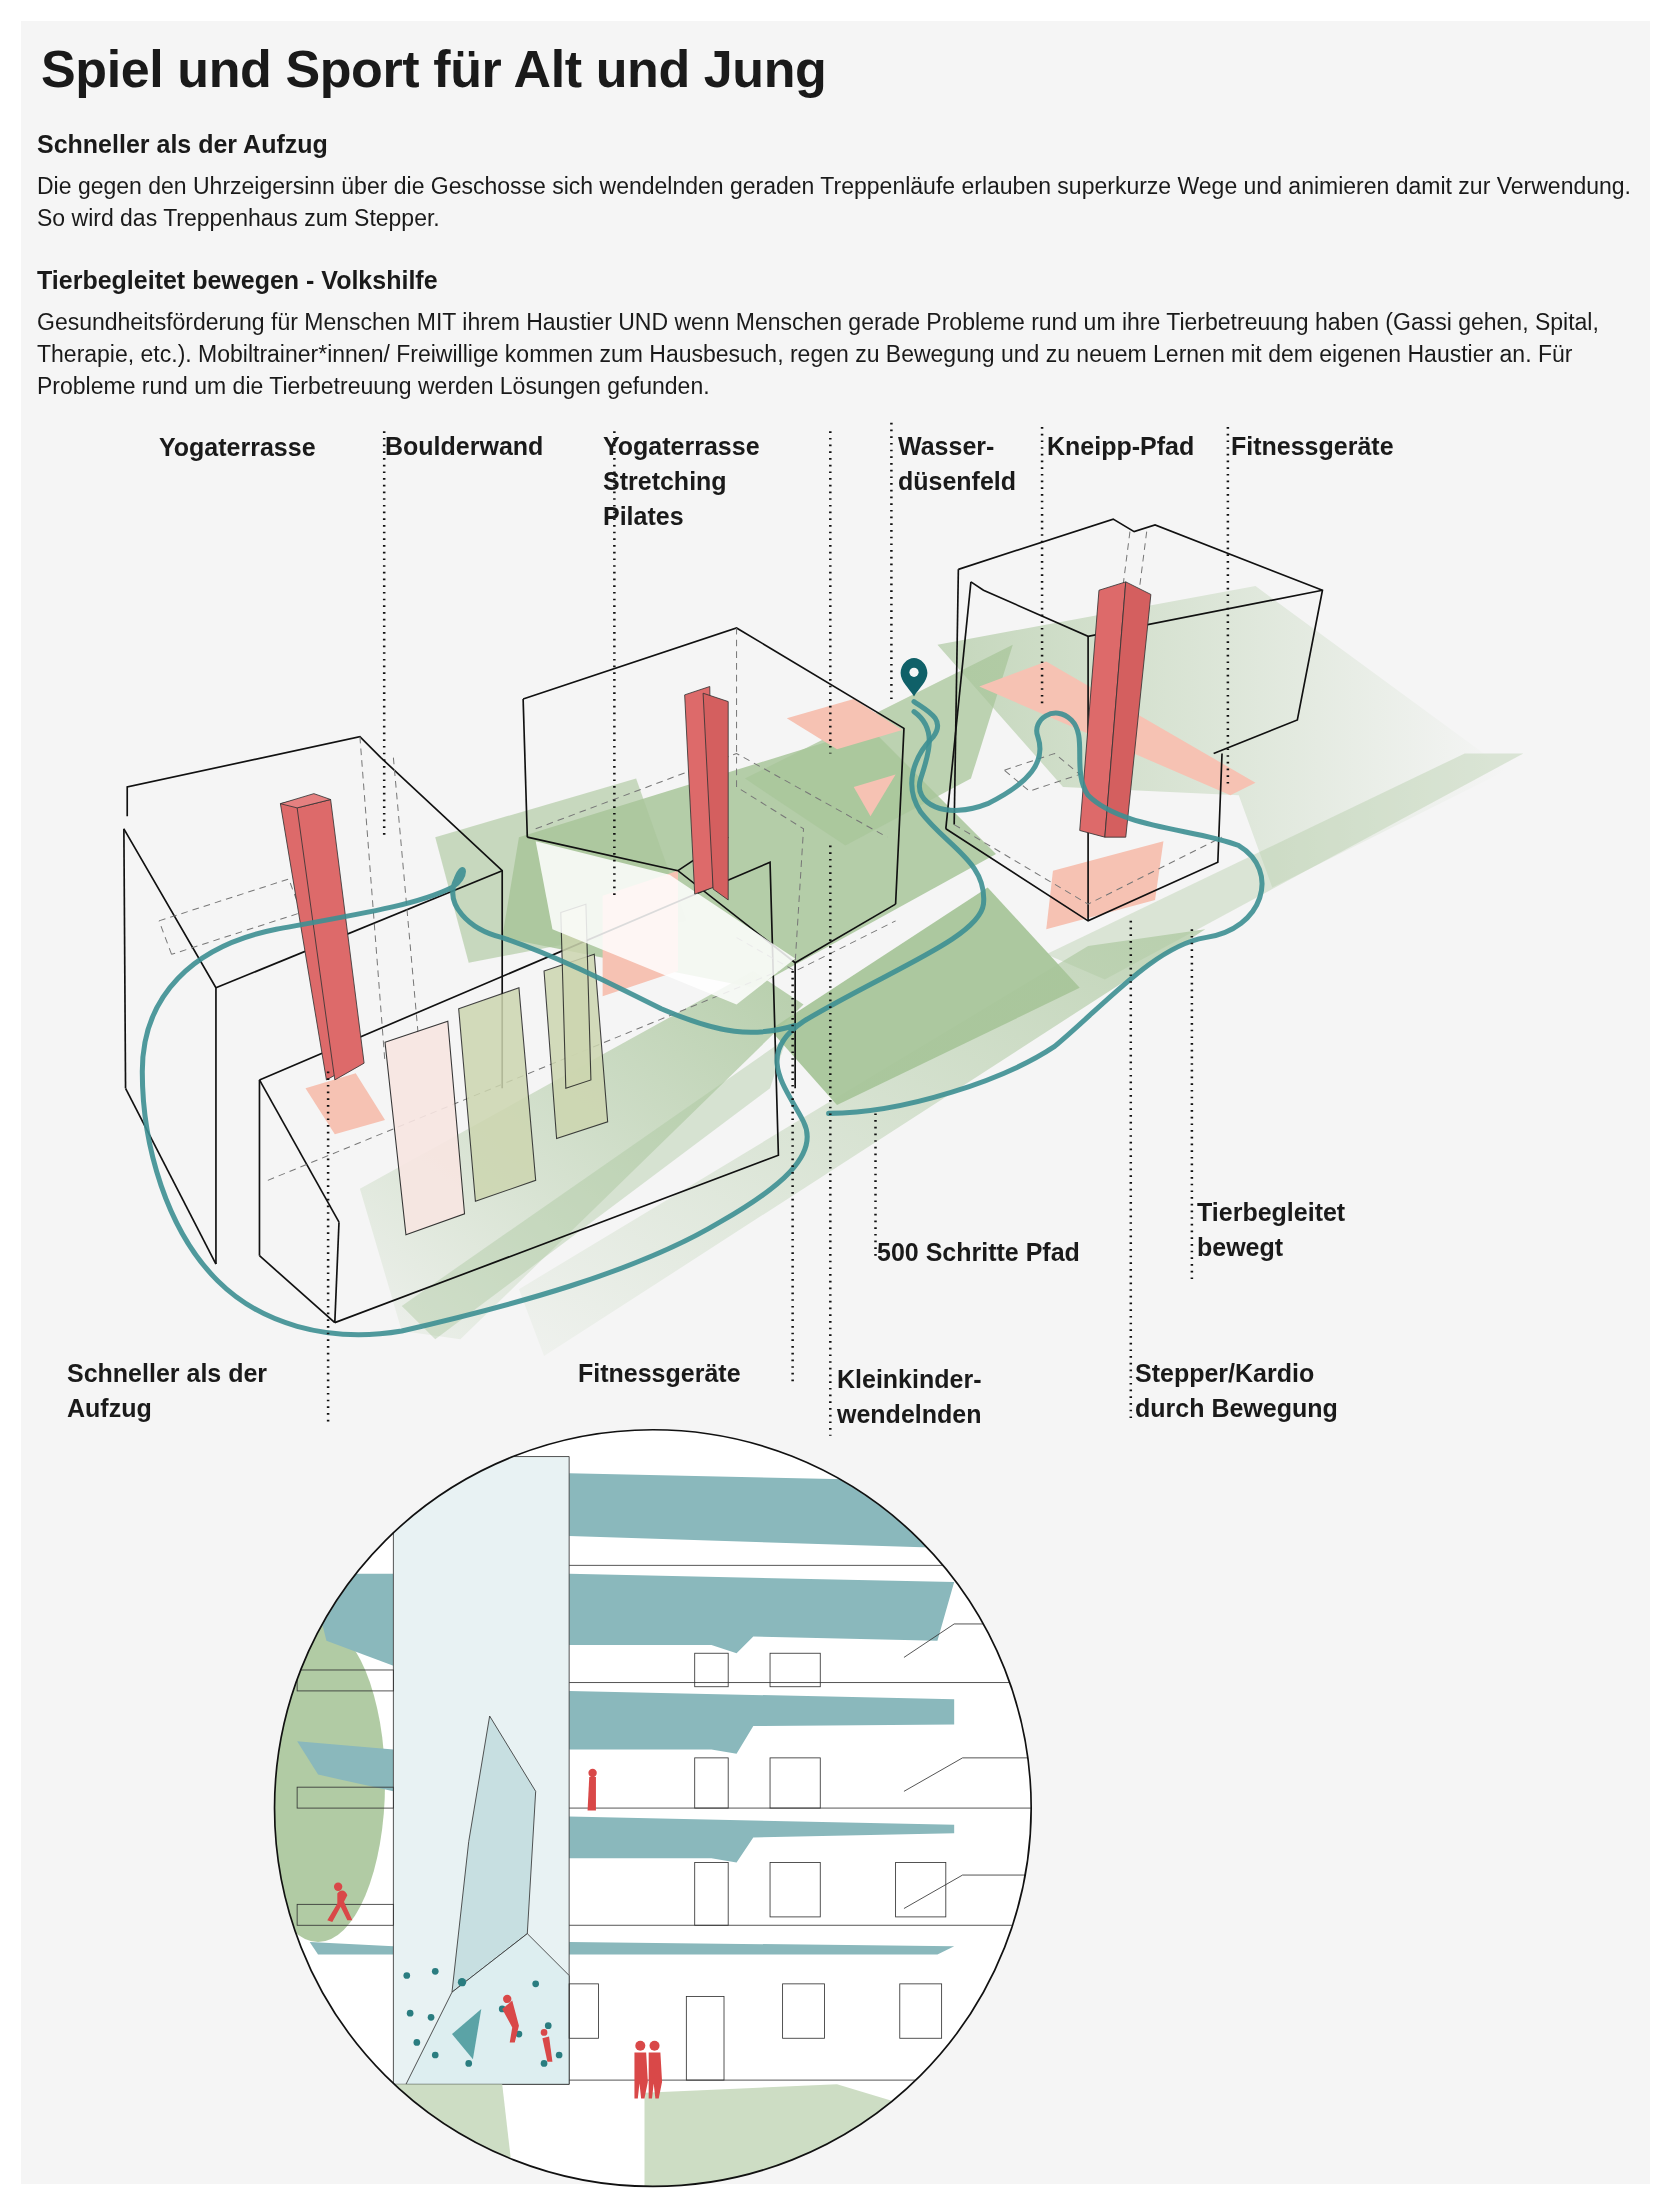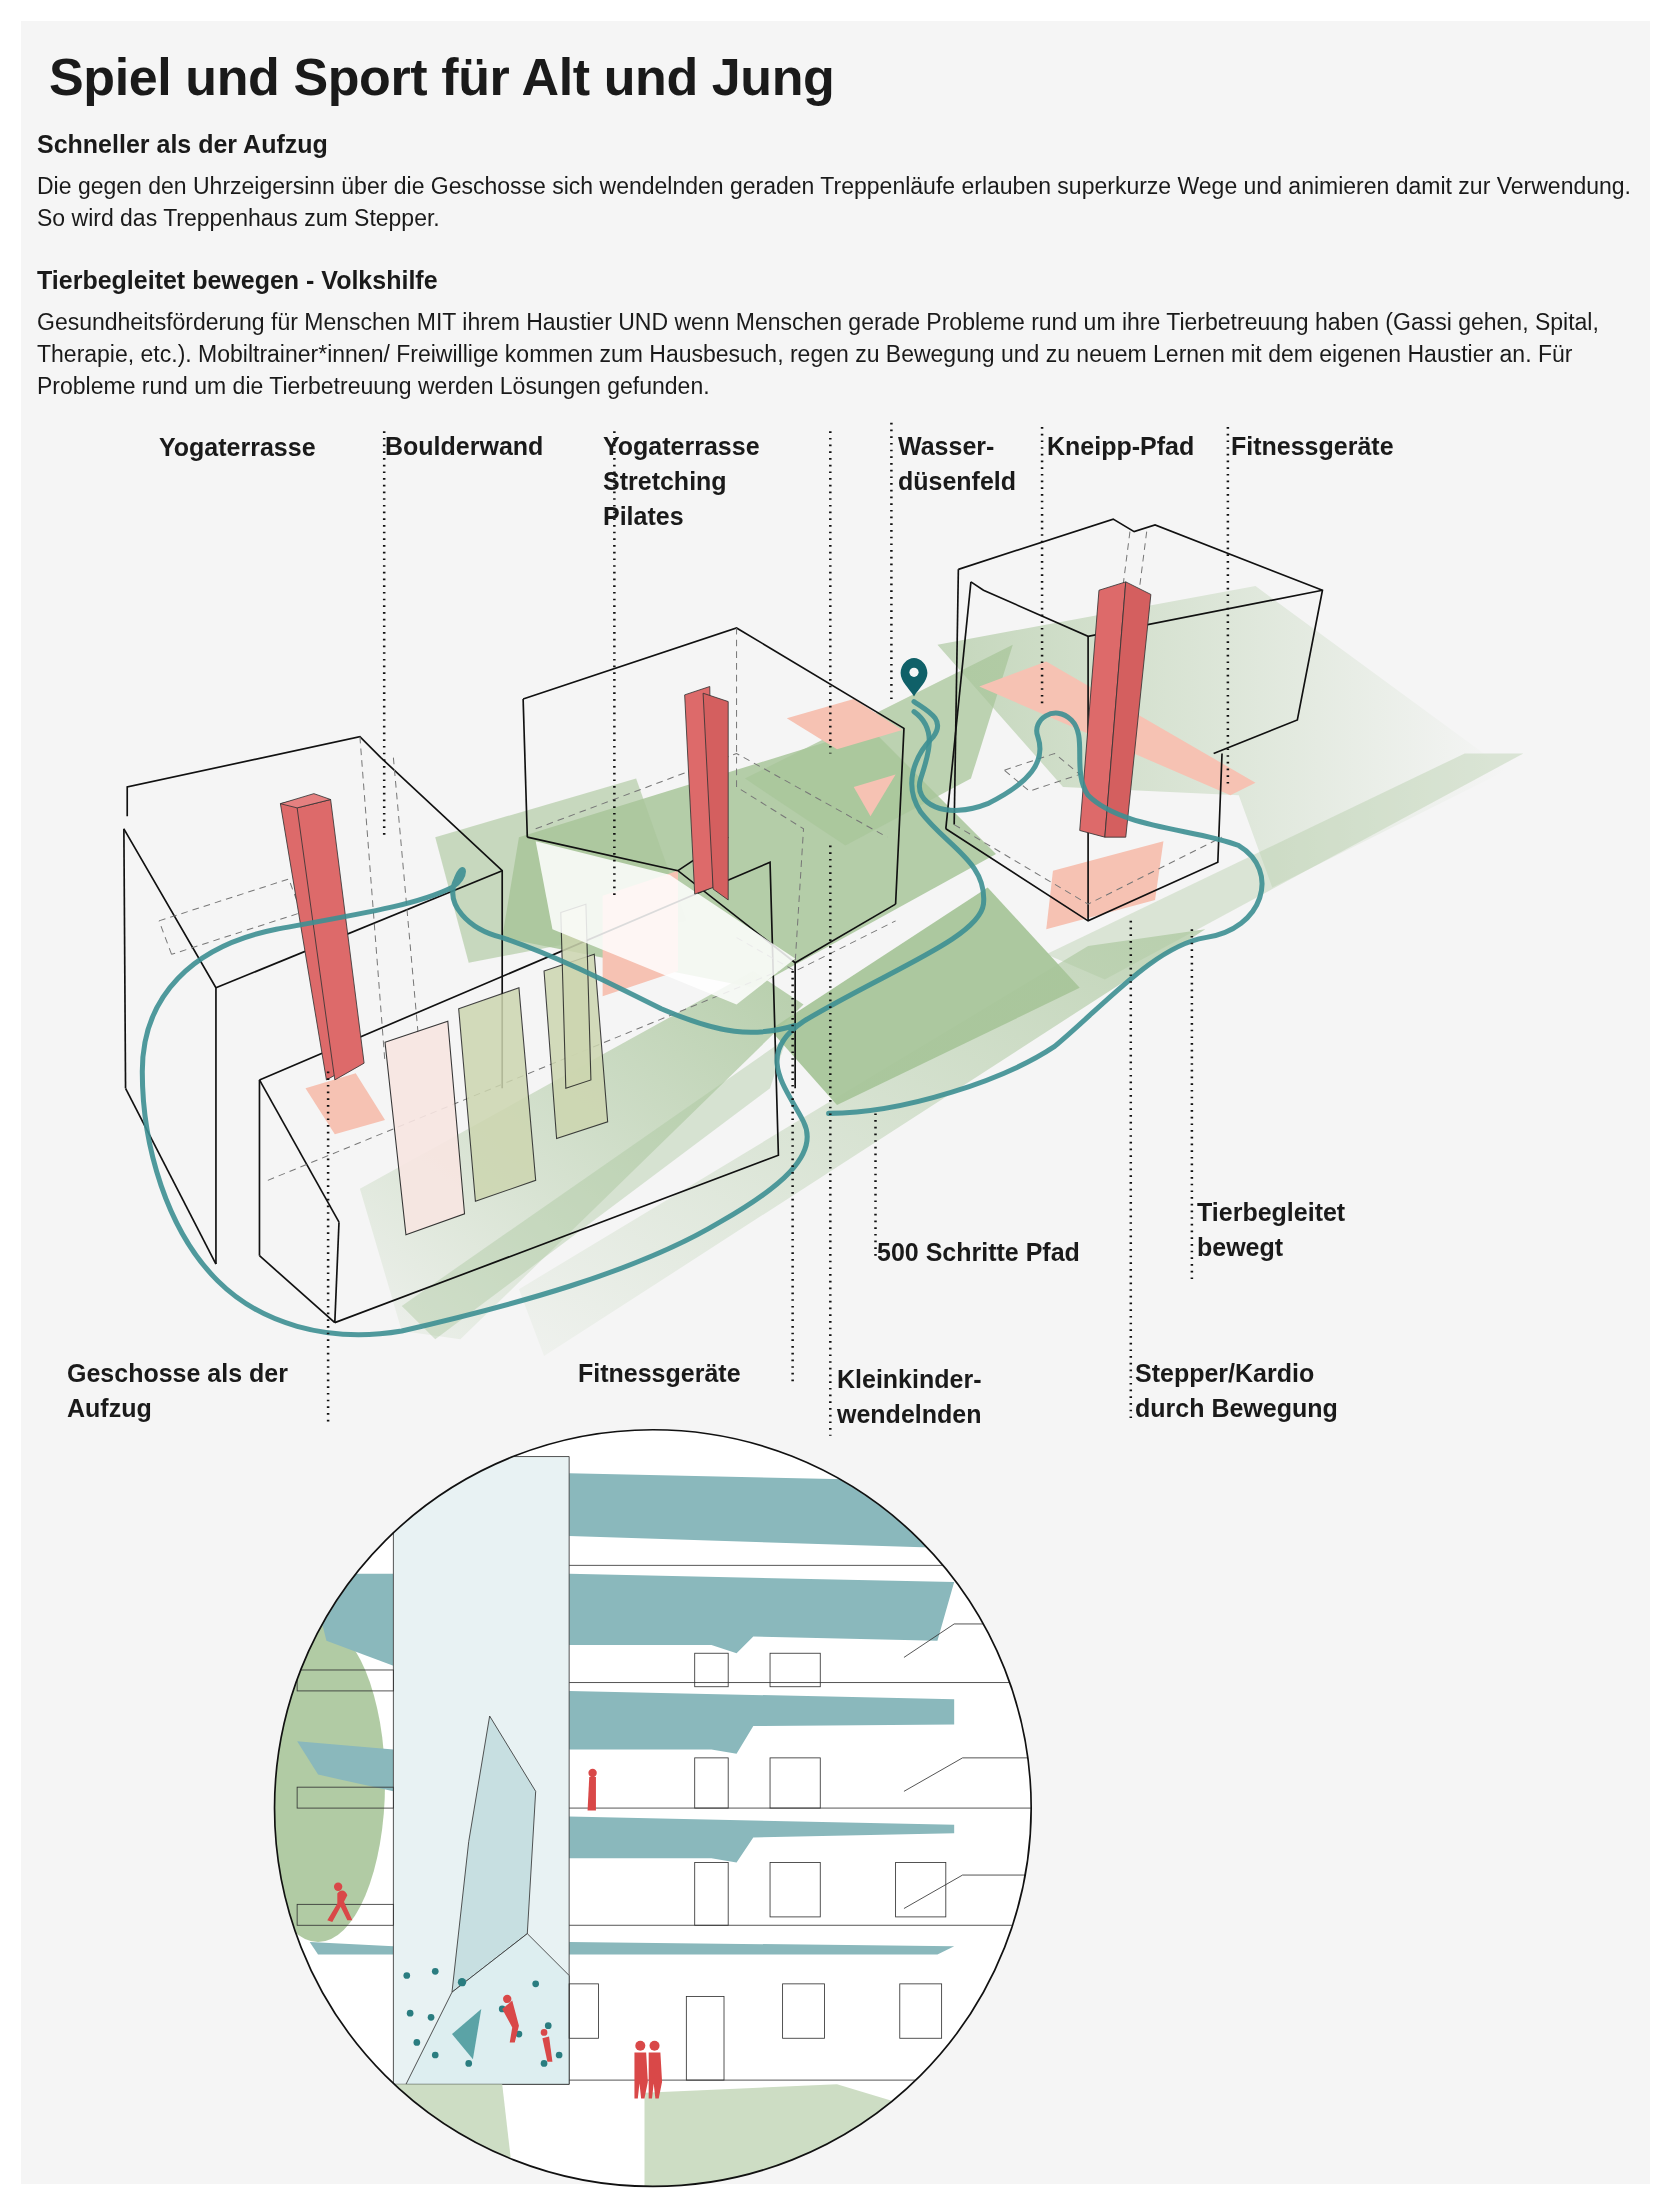--- a/index.html
+++ b/index.html
@@ -5,7 +5,7 @@
   html,body{margin:0;padding:0;background:#ffffff;}
   body{width:1674px;height:2205px;position:relative;overflow:hidden;font-family:"Liberation Sans","DejaVu Sans",sans-serif;color:#1a1a1a;}
   .panel{position:absolute;left:21px;top:21px;width:1629px;height:2163px;background:#f5f5f5;}
-  .title{position:absolute;left:37px;top:35px;font-size:52px;font-weight:700;letter-spacing:-0.4px;margin:12px;white-space:nowrap;}
+  .title{position:absolute;left:37px;top:35px;font-size:52px;font-weight:700;letter-spacing:-0.4px;margin:4px;white-space:nowrap;}
   .h2{position:absolute;left:37px;font-size:25px;font-weight:700;margin:0;white-space:nowrap;}
   .para{position:absolute;left:37px;width:1607px;font-size:23px;line-height:32px;margin:0;}
   .lbl{position:absolute;font-size:25px;font-weight:700;line-height:35px;white-space:pre-line;}

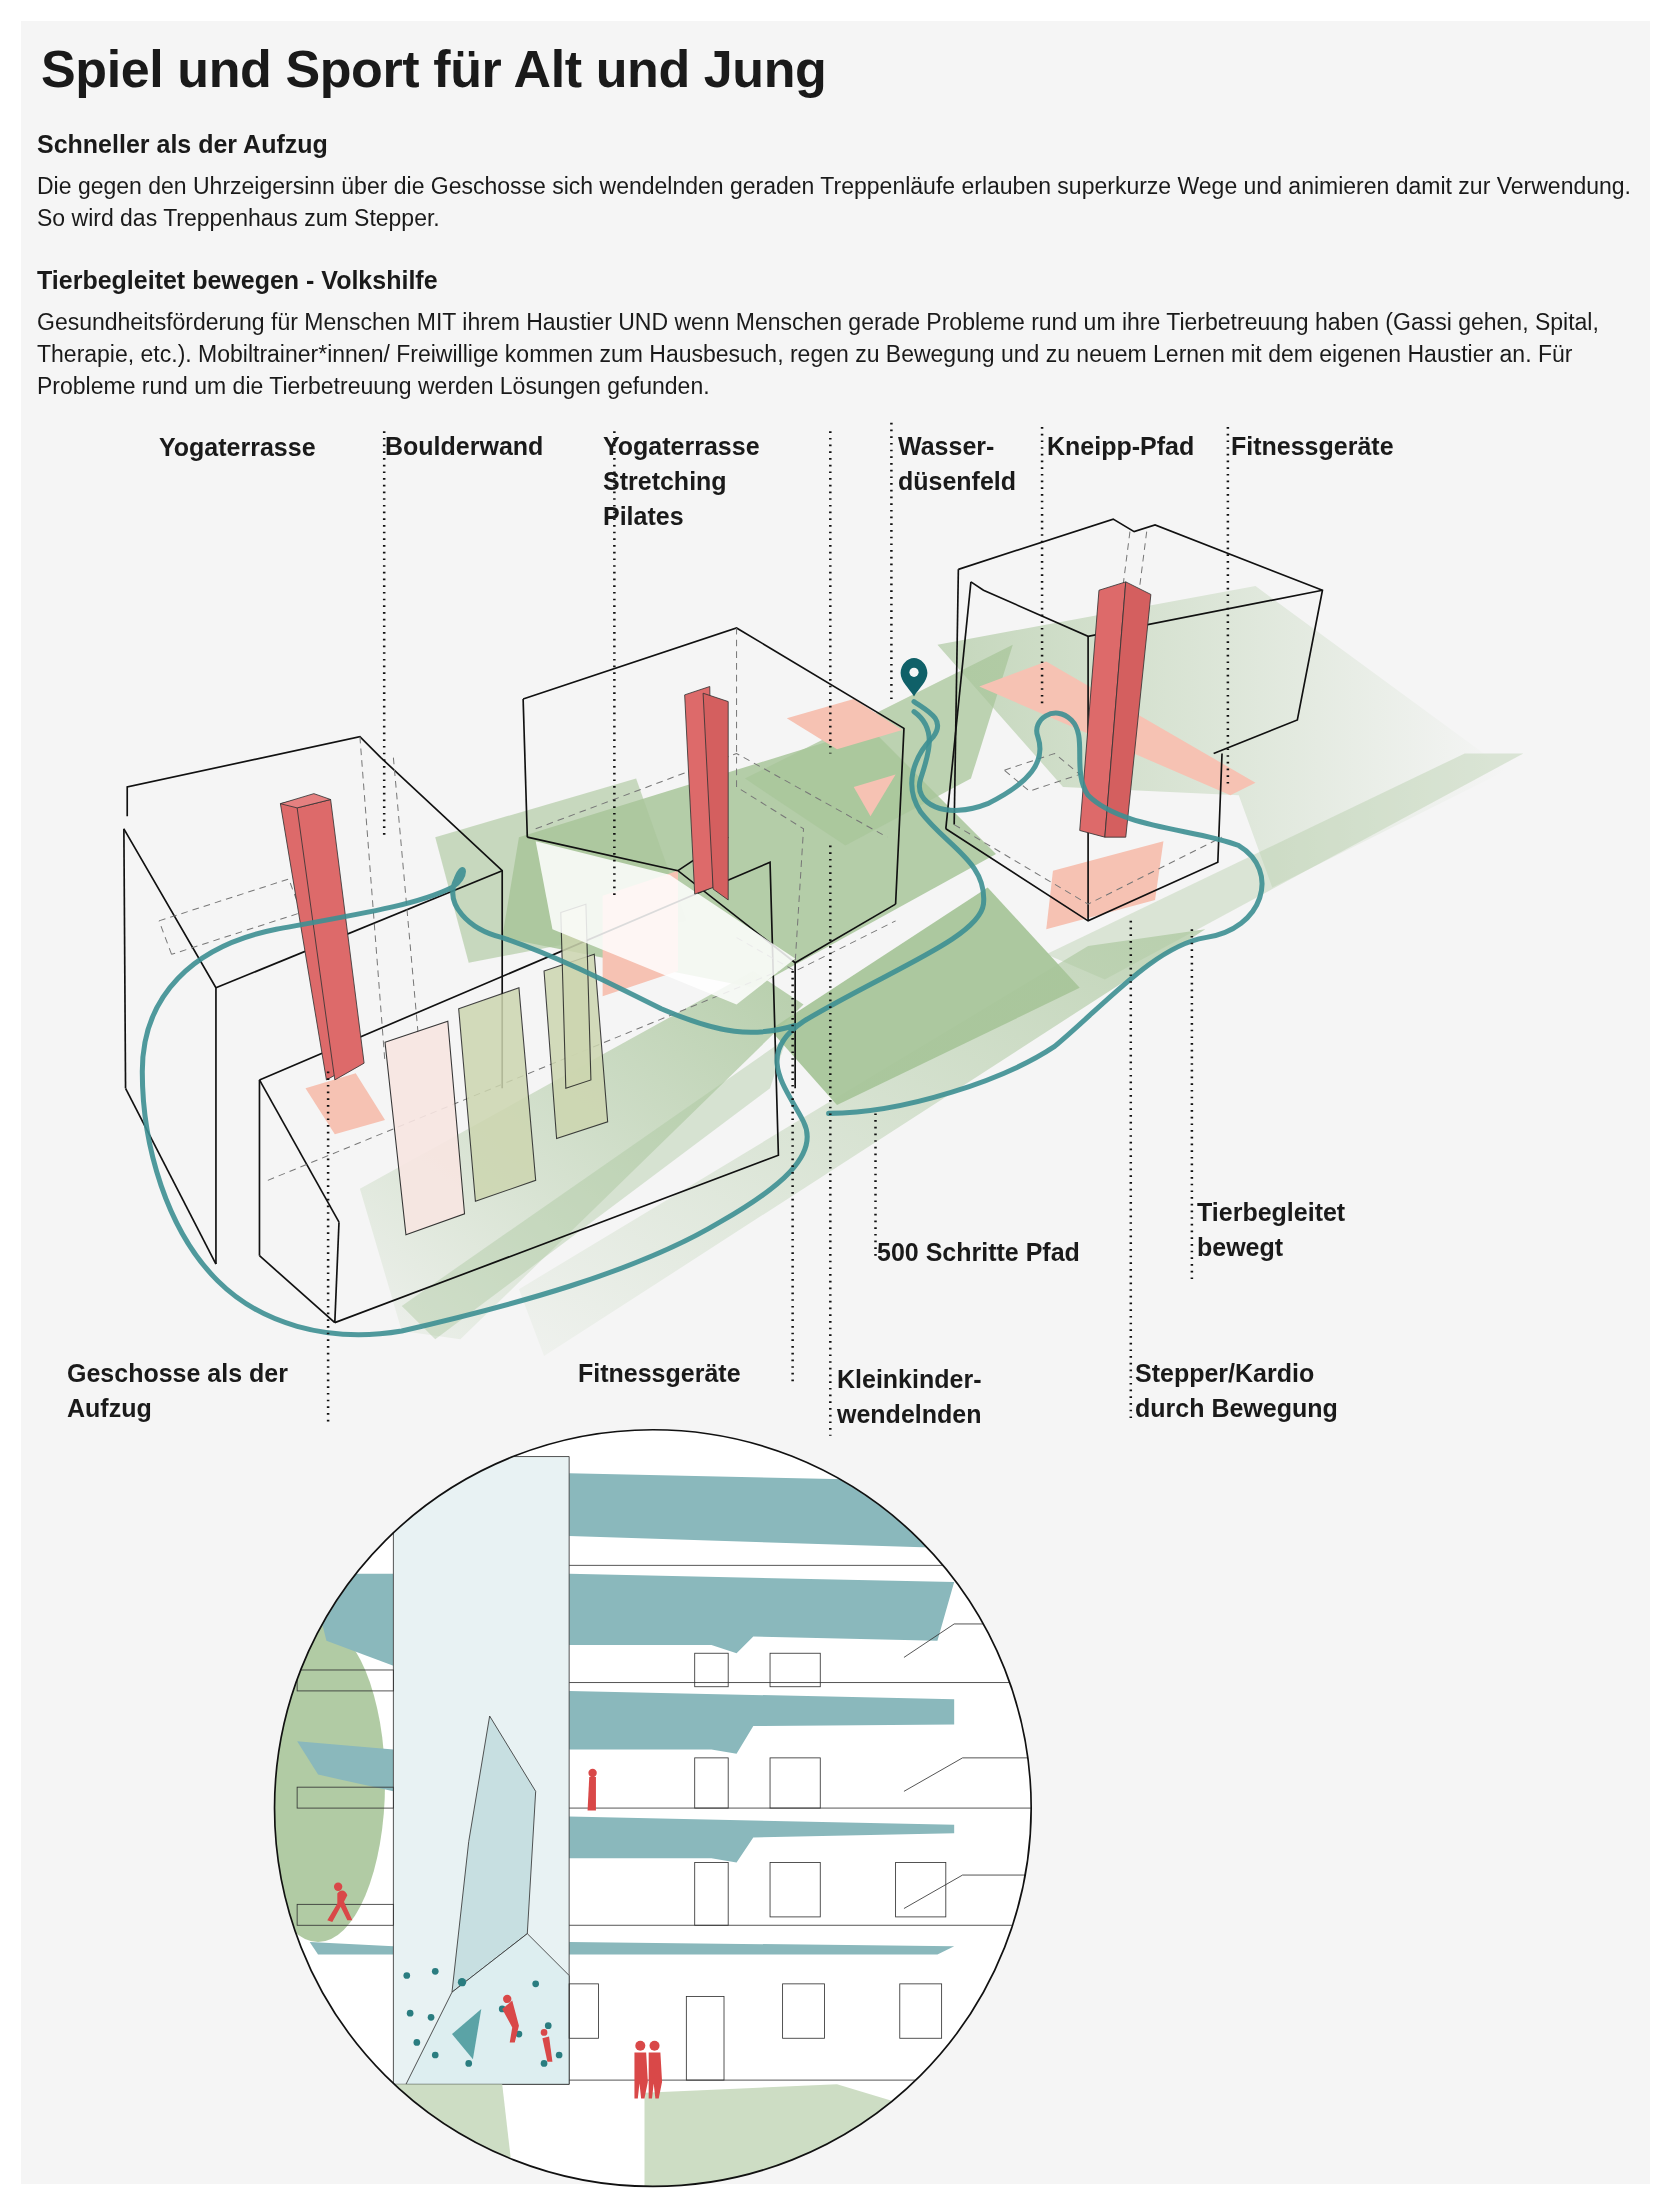--- a/index.html
+++ b/index.html
@@ -249,7 +249,7 @@
 <div class="lbl" style="left:1047px;top:429px;width:184px">Kneipp-Pfad</div>
 <div class="lbl" style="left:1231px;top:429px;width:218px">Fitnessgeräte</div>
 
-<div class="lbl r" style="left:67px;top:1356px;width:251px">Geschosse als der
+<div class="lbl r" style="left:67px;top:1356px;width:251px">Schneller als der
 Aufzug</div>
 <div class="lbl r" style="left:578px;top:1356px;width:209px">Fitnessgeräte</div>
 <div class="lbl" style="left:837px;top:1362px;width:193px">Kleinkinder-

